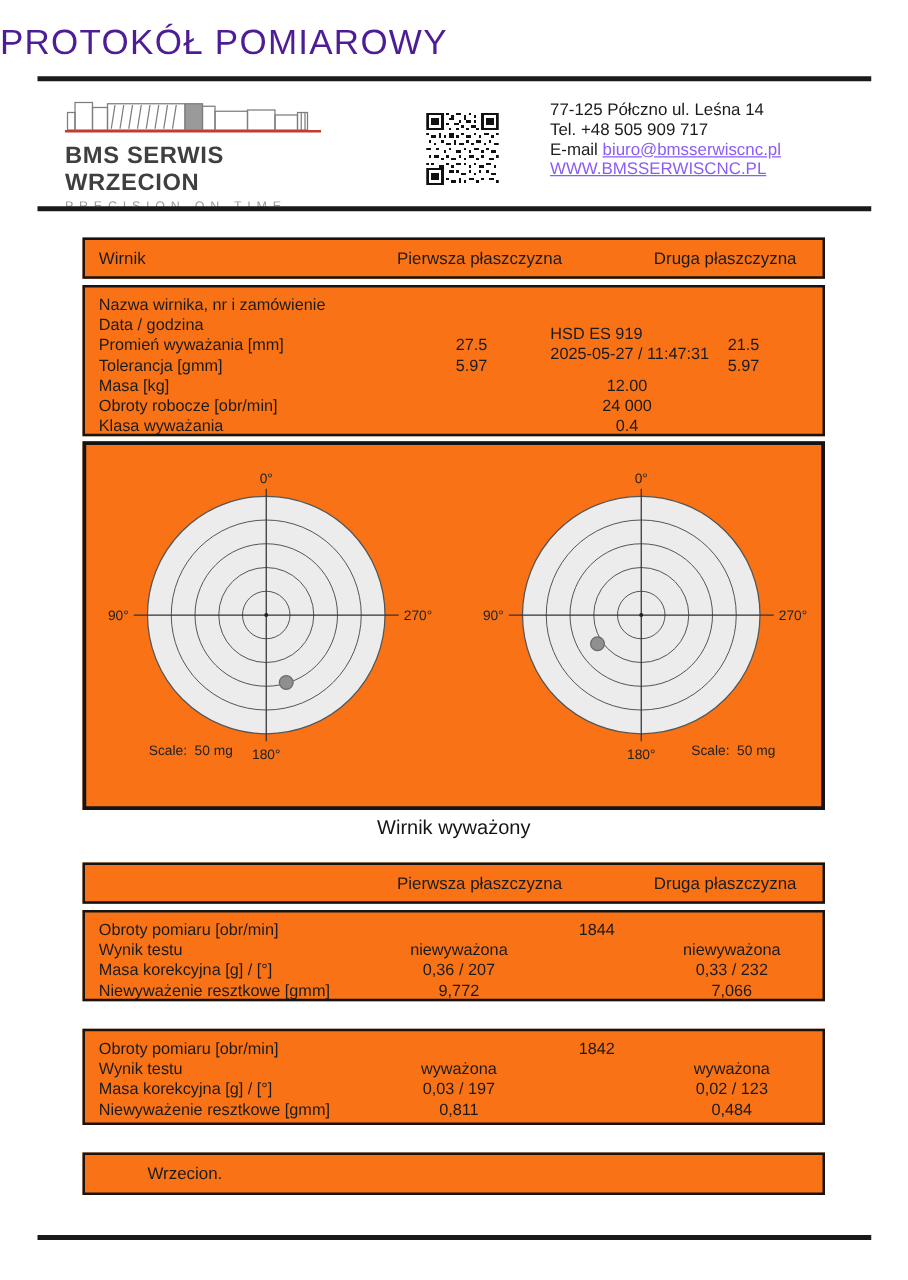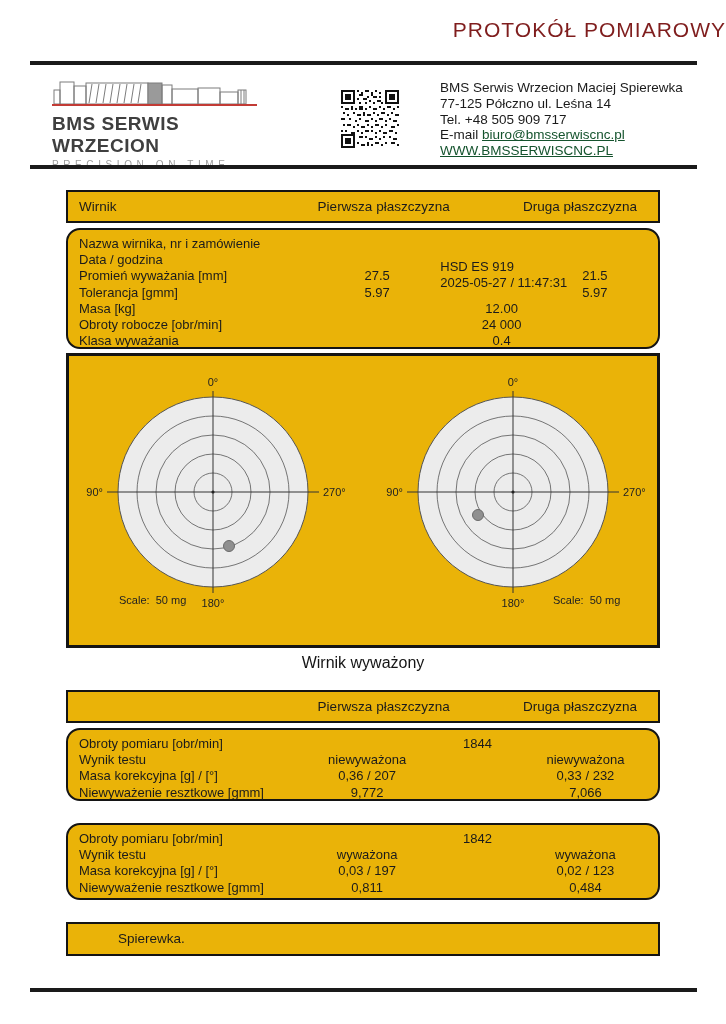--- a/index.html
+++ b/index.html
@@ -8,8 +8,8 @@
     font-family:"Liberation Sans","DejaVu Sans",sans-serif;color:#1b1b1b;
   }
   .doc-title{
-    position:absolute;top:18px;left:0;width:100%;text-align:right;
-    font-size:21px;letter-spacing:1px;color:#7f1d1d;
+    position:absolute;top:18px;left:0;width:100%;text-align:left;
+    font-size:28px;letter-spacing:1px;color:#4c1d95;
   }
   .hrule{position:absolute;left:30px;width:667px;height:4px;background:#1a1a1a;}
   .rule-top{top:61px;}

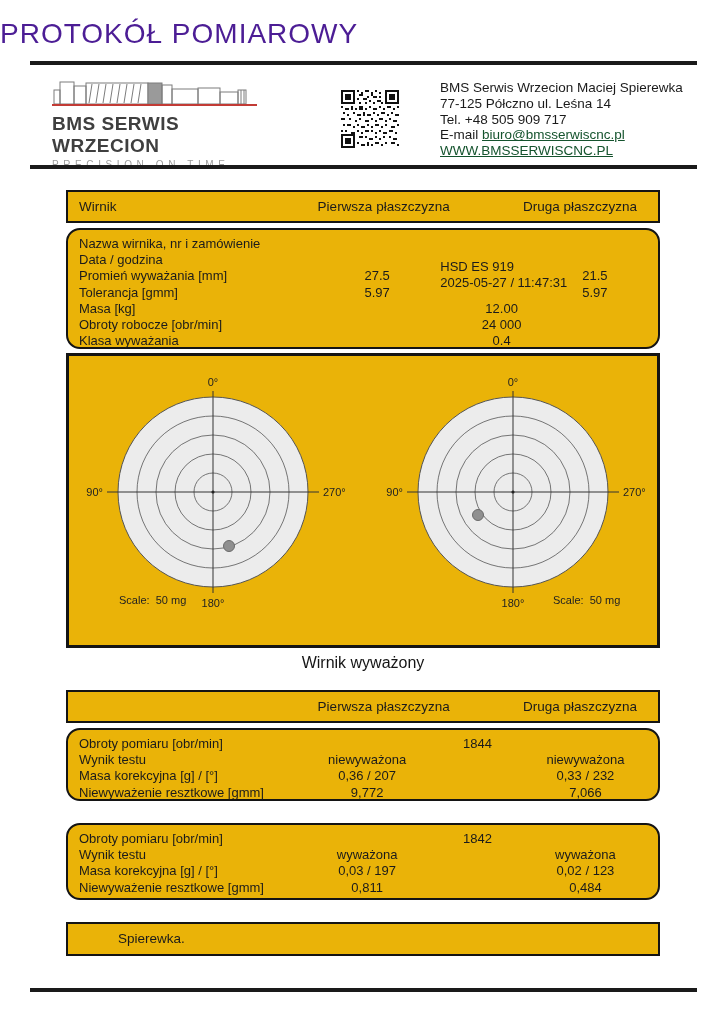--- a/index.html
+++ b/index.html
@@ -116,7 +116,6 @@
   </svg>
 
   <div class="contact">
-    <div>BMS Serwis Wrzecion Maciej Spierewka</div>
     <div>77-125 Półczno ul. Leśna 14</div>
     <div>Tel. +48 505 909 717</div>
     <div><span>E-mail </span><a href="#">biuro@bmsserwiscnc.pl</a></div>

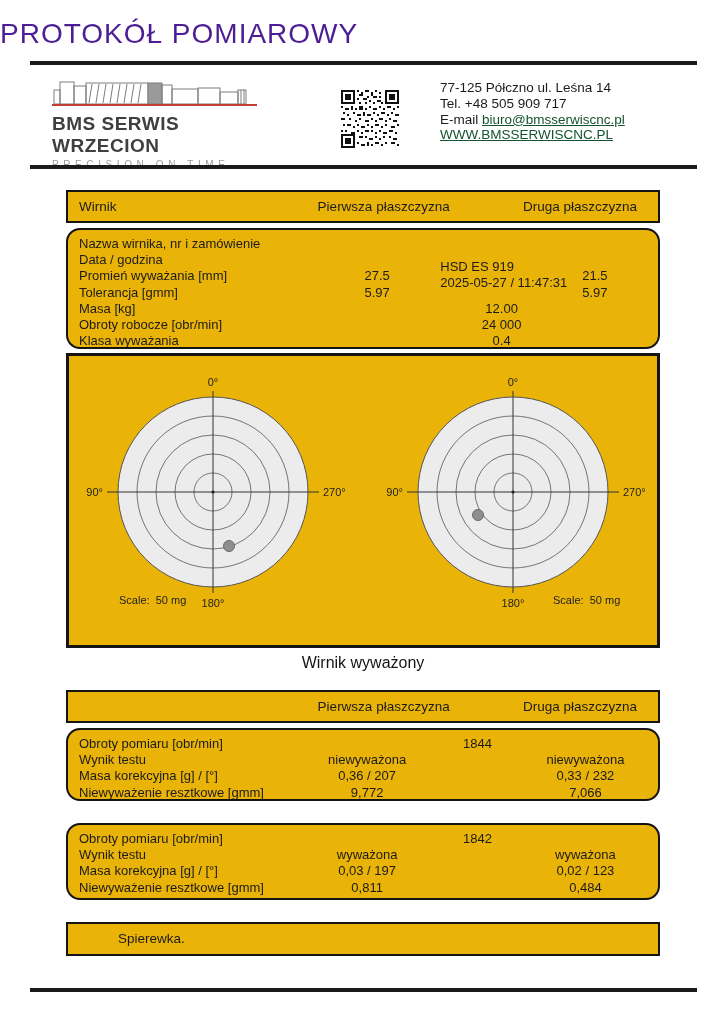--- a/index.html
+++ b/index.html
@@ -22,7 +22,7 @@
   .logo-tagline{font-size:10px;letter-spacing:4.6px;color:#9a9a9a;margin-top:2px;}
   .qr{position:absolute;left:341px;top:90px;width:58px;height:58px;}
   .contact{position:absolute;left:440px;top:80px;font-size:13.5px;line-height:15.8px;white-space:nowrap;}
-  .contact a{color:#14532d;}
+  .contact a{color:#8b5cf6;}
 
   
   .box{position:absolute;left:66px;width:594px;border:2px solid #141414;background:#eab308;box-sizing:border-box;}

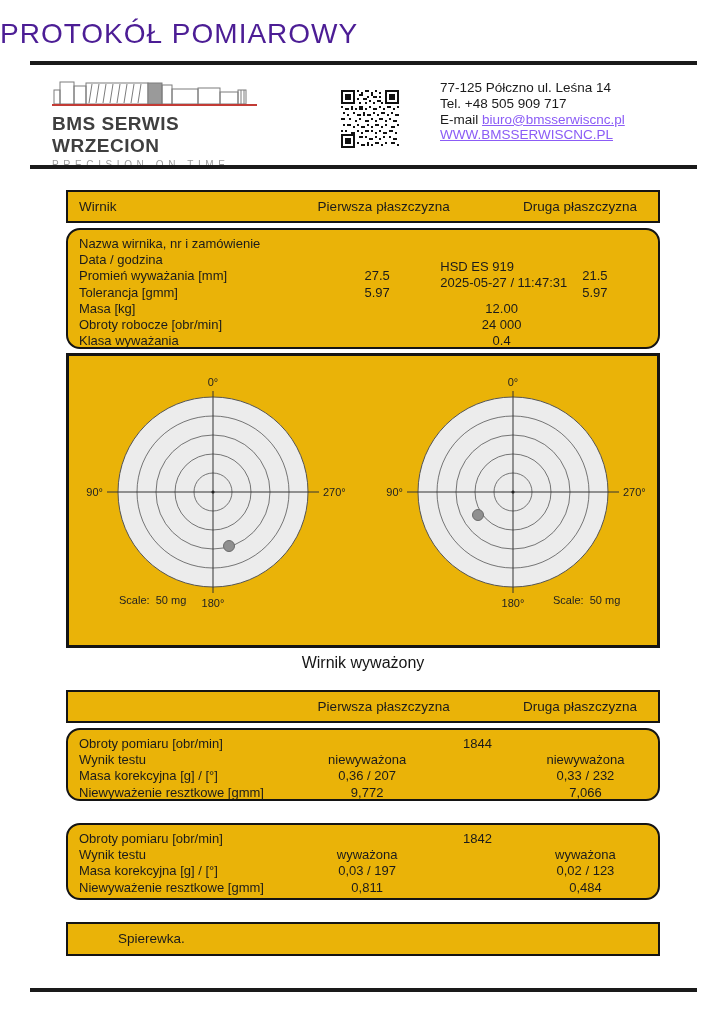--- a/index.html
+++ b/index.html
@@ -25,7 +25,7 @@
   .contact a{color:#8b5cf6;}
 
   
-  .box{position:absolute;left:66px;width:594px;border:2px solid #141414;background:#eab308;box-sizing:border-box;}
+  .box{position:absolute;left:66px;width:594px;border:2px solid #141414;background:#f97316;box-sizing:border-box;}
   .hdr-box{height:33px;}
   .hrow{position:relative;height:29px;line-height:29px;font-size:13.5px;}
   .hrow .lbl{position:absolute;left:11px;white-space:nowrap;}

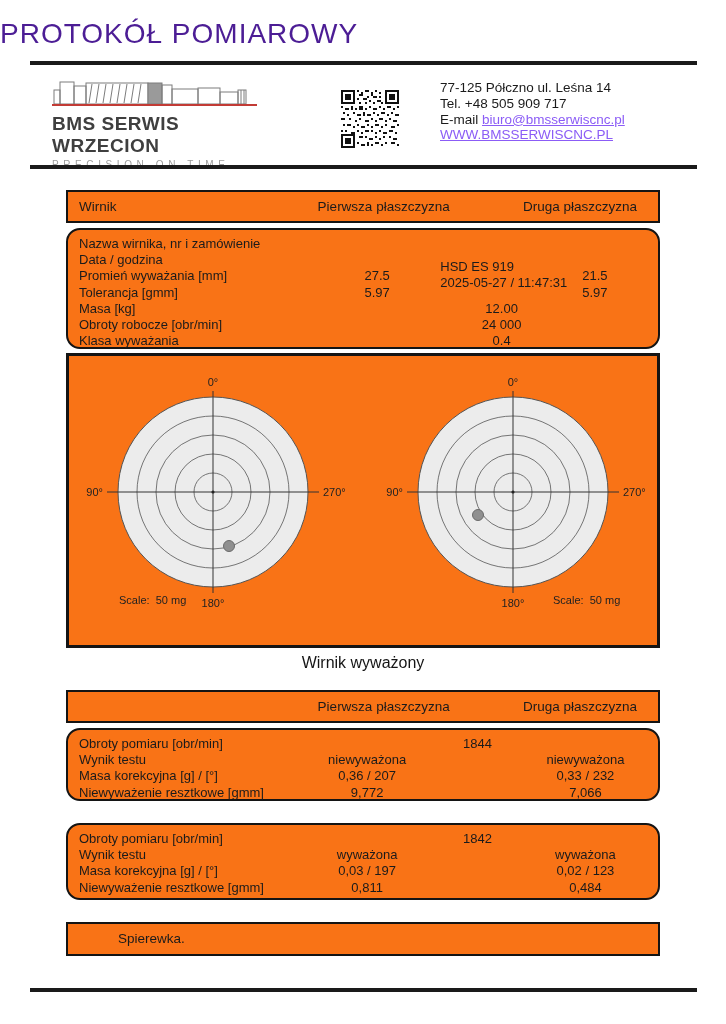--- a/index.html
+++ b/index.html
@@ -33,7 +33,7 @@
   .hrow .h1{position:absolute;left:53.5%;transform:translateX(-50%);white-space:nowrap;}
   .hrow .h2{position:absolute;left:86.8%;transform:translateX(-50%);white-space:nowrap;}
 
-  .body-box{padding-top:6px;border-radius:14px;}
+  .body-box{padding-top:6px;}
   .trow{position:relative;height:16.2px;font-size:13px;line-height:16.2px;}
   .trow .lbl{position:absolute;left:11px;white-space:nowrap;}
   .trow .v1,.trow .v2,.trow .vc{position:absolute;transform:translateX(-50%);white-space:nowrap;}

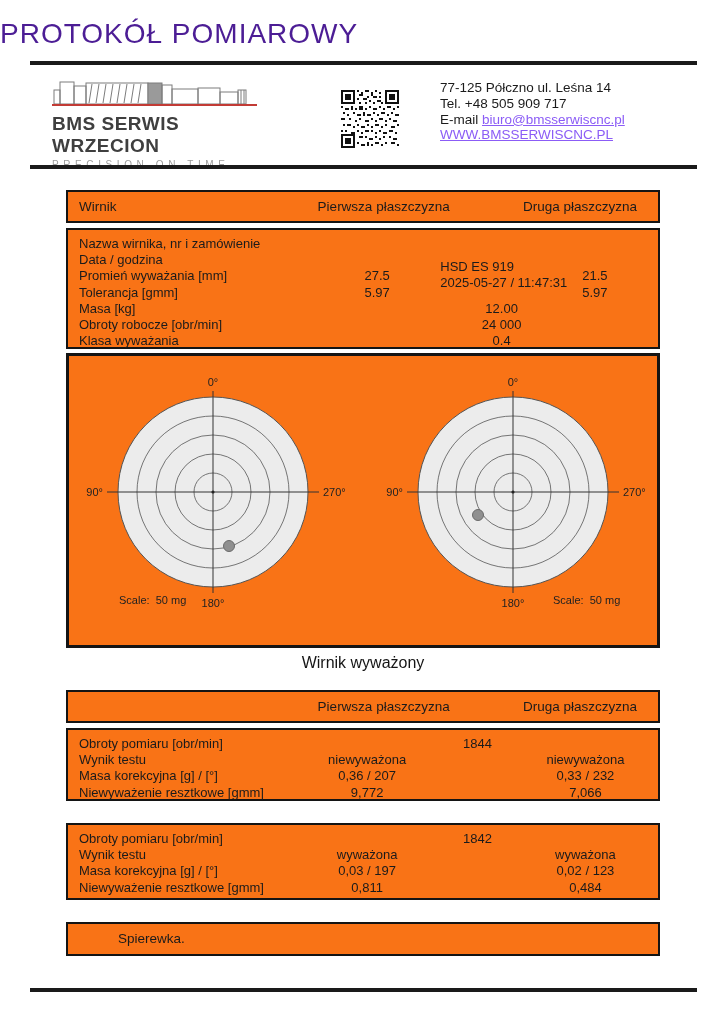--- a/index.html
+++ b/index.html
@@ -261,7 +261,7 @@
 
   <div class="box" style="top:922px;height:34px;">
     <div class="op-row">
-      <span class="op-lbl">Spierewka.</span>
+      <span class="op-lbl">Wrzecion.</span>
     </div>
   </div>
 

